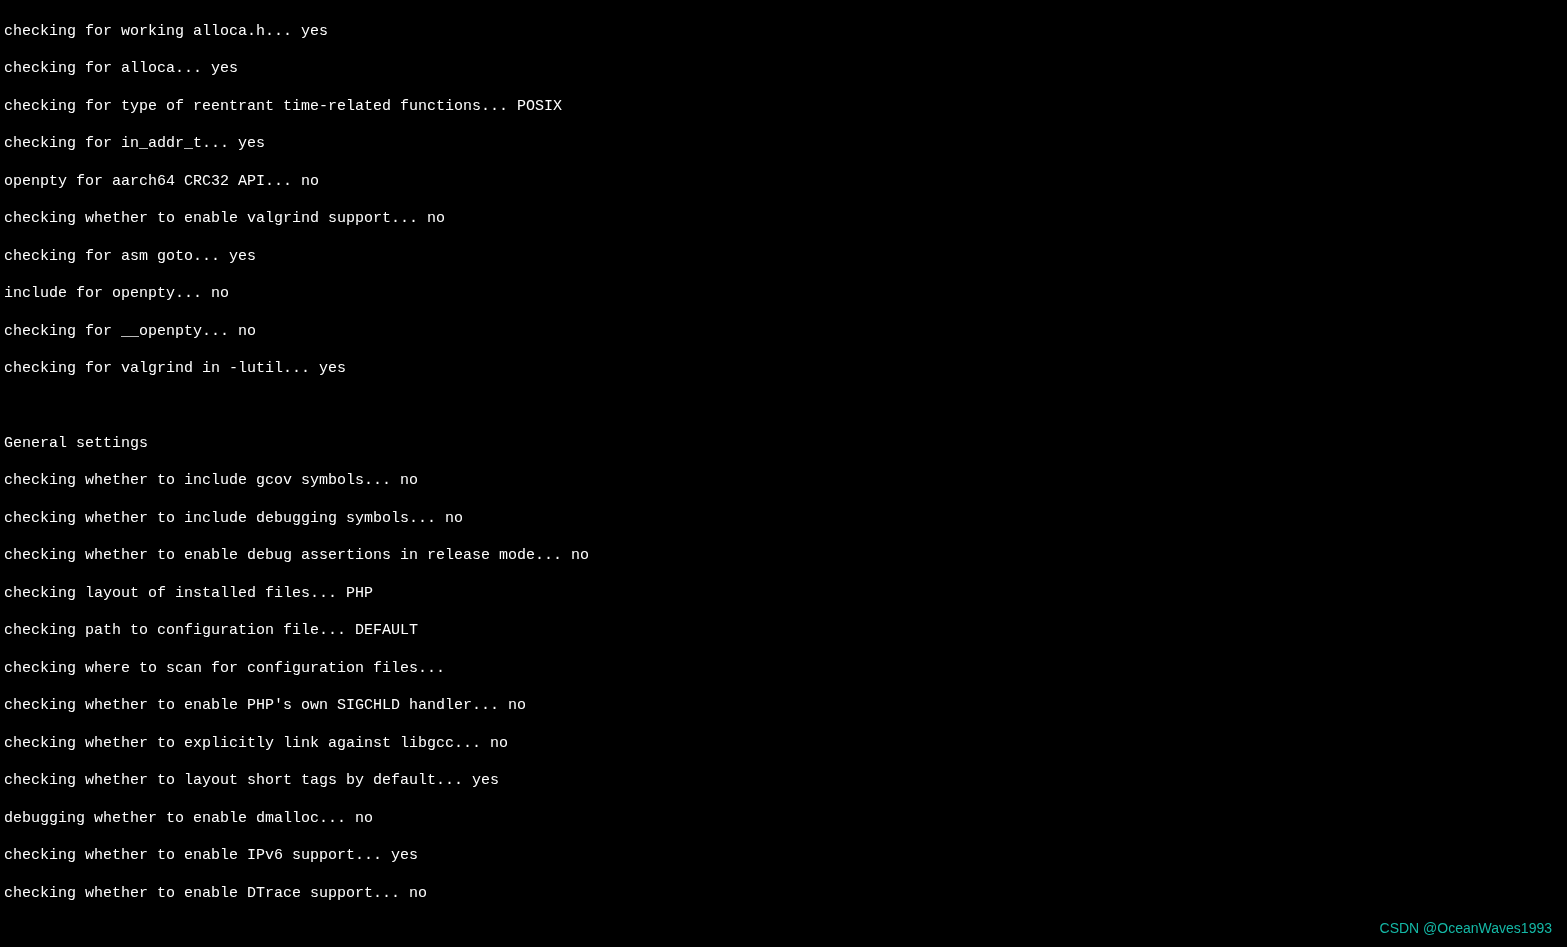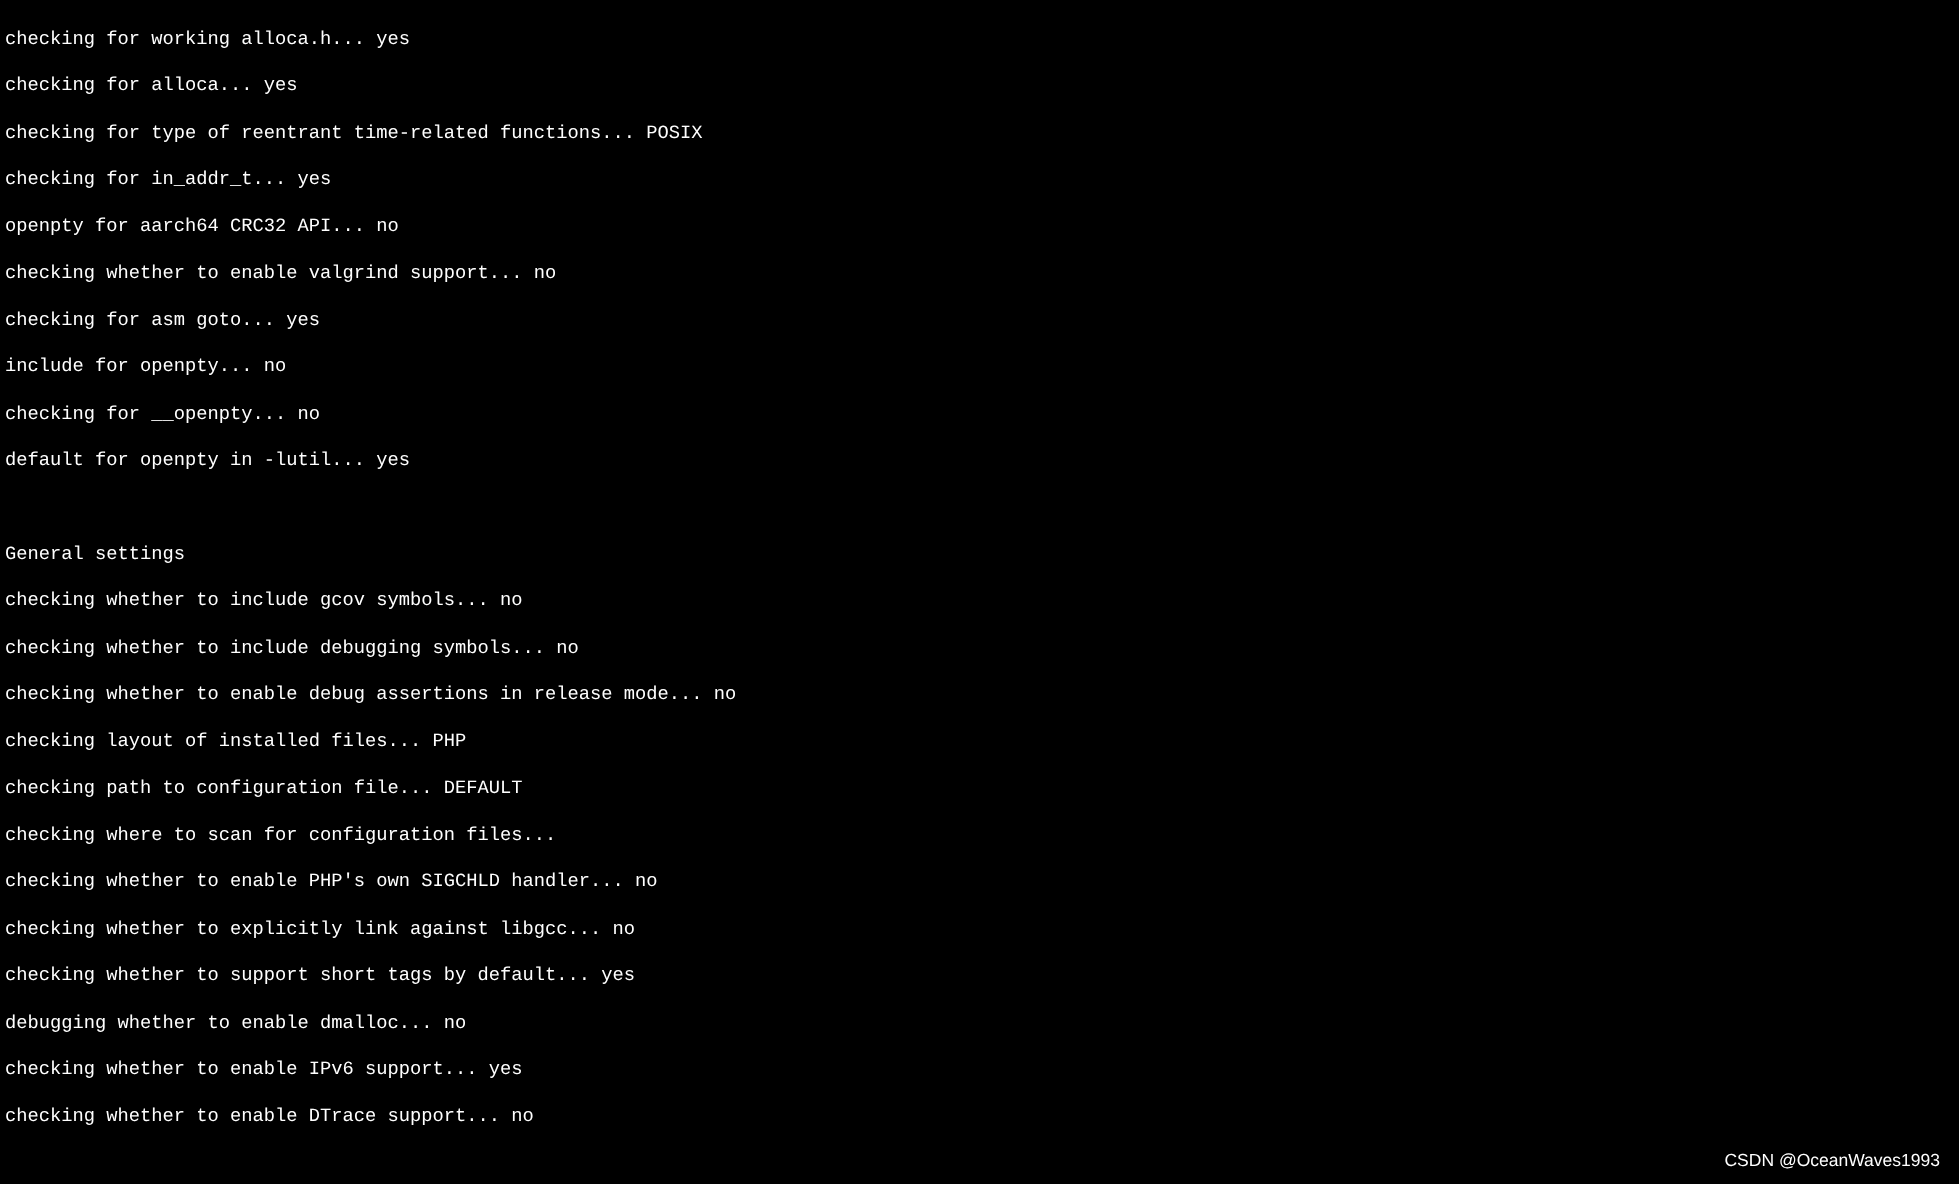--- a/index.html
+++ b/index.html
@@ -53,7 +53,7 @@
 <span class="line">checking for asm goto... yes</span>
 <span class="line">include for openpty... no</span>
 <span class="line">checking for __openpty... no</span>
-<span class="line">default for openpty in -lutil... yes</span>
+<span class="line">checking for valgrind in -lutil... yes</span>
 <div class="spacer"></div>
 <span class="line bold">General settings</span>
 <span class="line">checking whether to include gcov symbols... no</span>

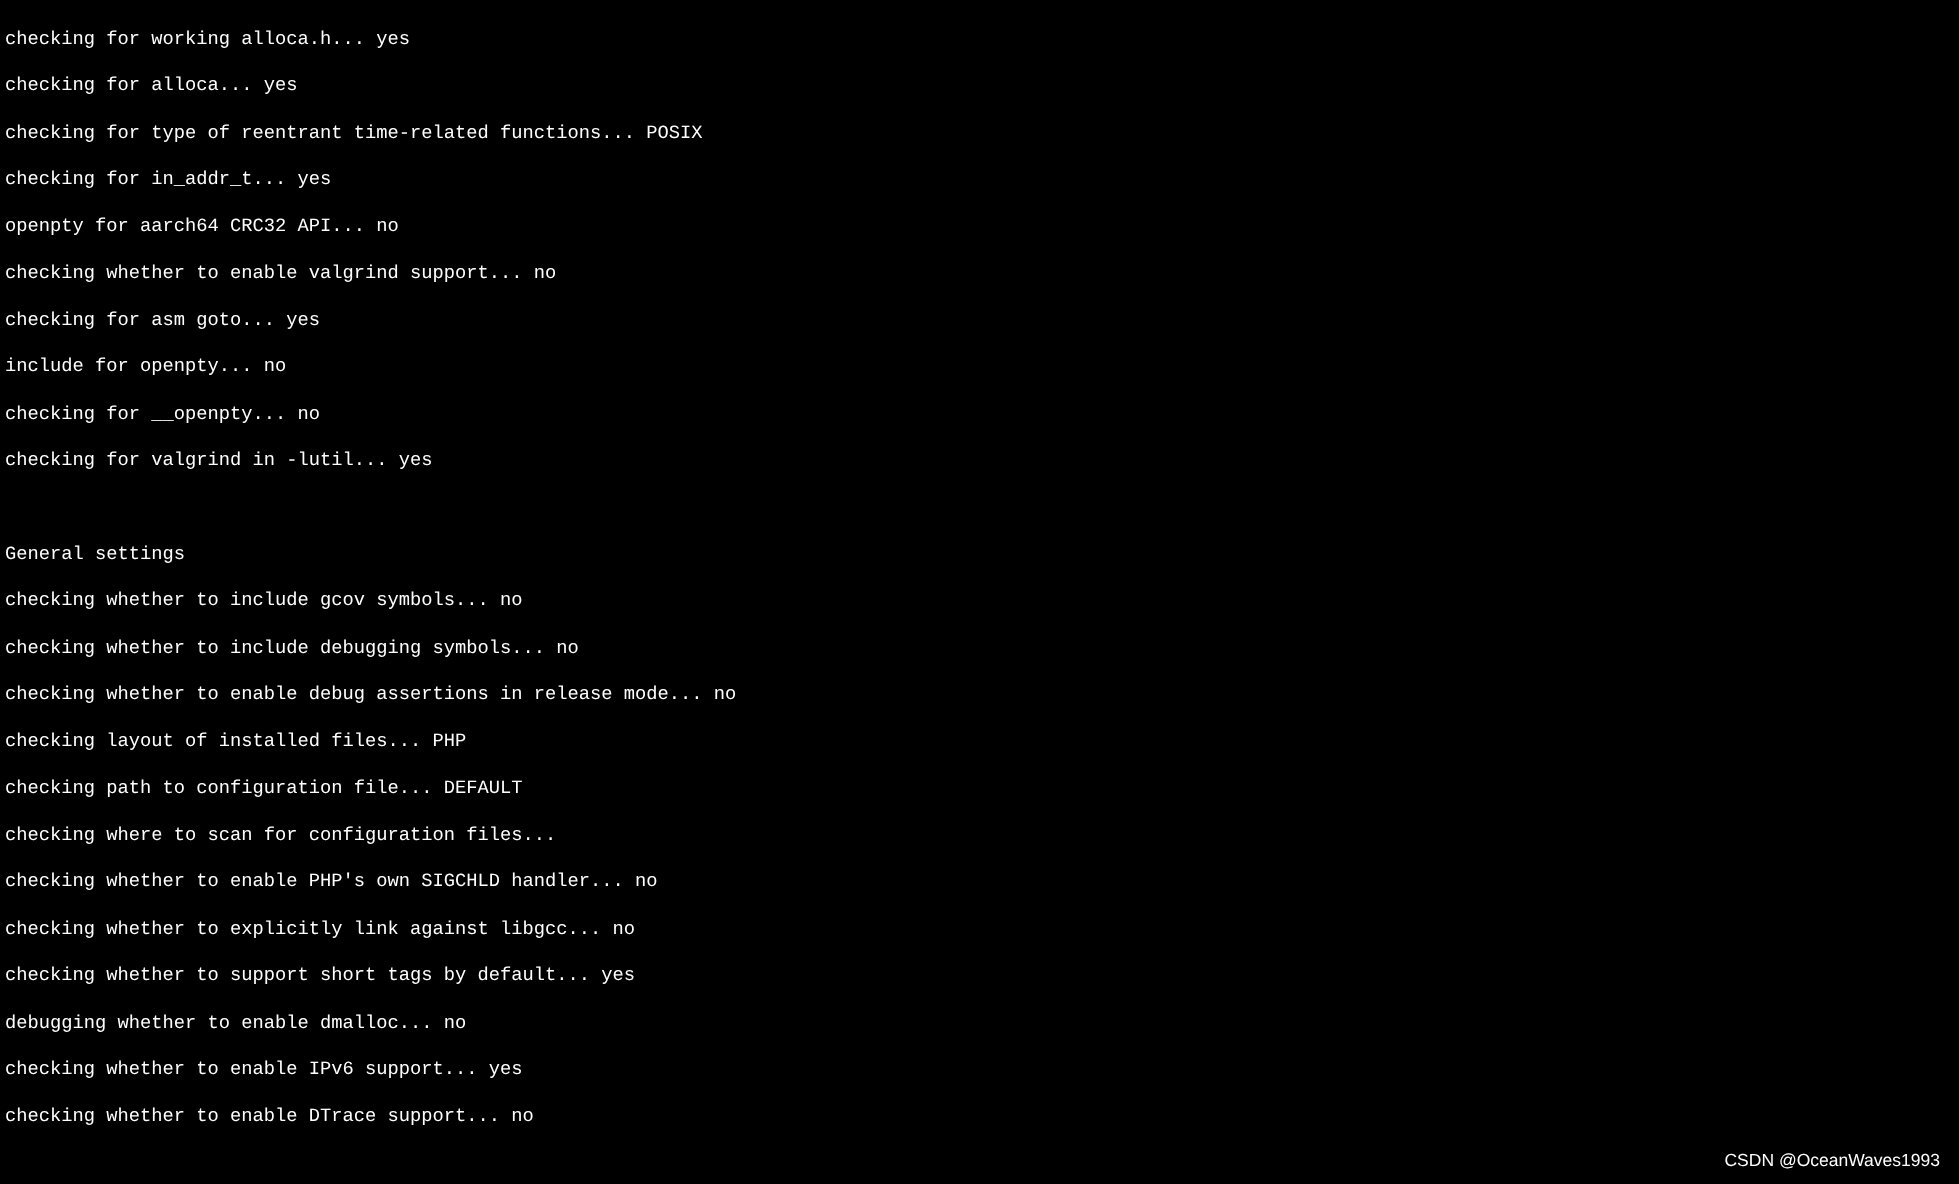--- a/index.html
+++ b/index.html
@@ -64,7 +64,7 @@
 <span class="line">checking where to scan for configuration files...</span>
 <span class="line">checking whether to enable PHP's own SIGCHLD handler... no</span>
 <span class="line">checking whether to explicitly link against libgcc... no</span>
-<span class="line">checking whether to support short tags by default... yes</span>
+<span class="line">checking whether to layout short tags by default... yes</span>
 <span class="line">debugging whether to enable dmalloc... no</span>
 <span class="line">checking whether to enable IPv6 support... yes</span>
 <span class="line">checking whether to enable DTrace support... no</span>

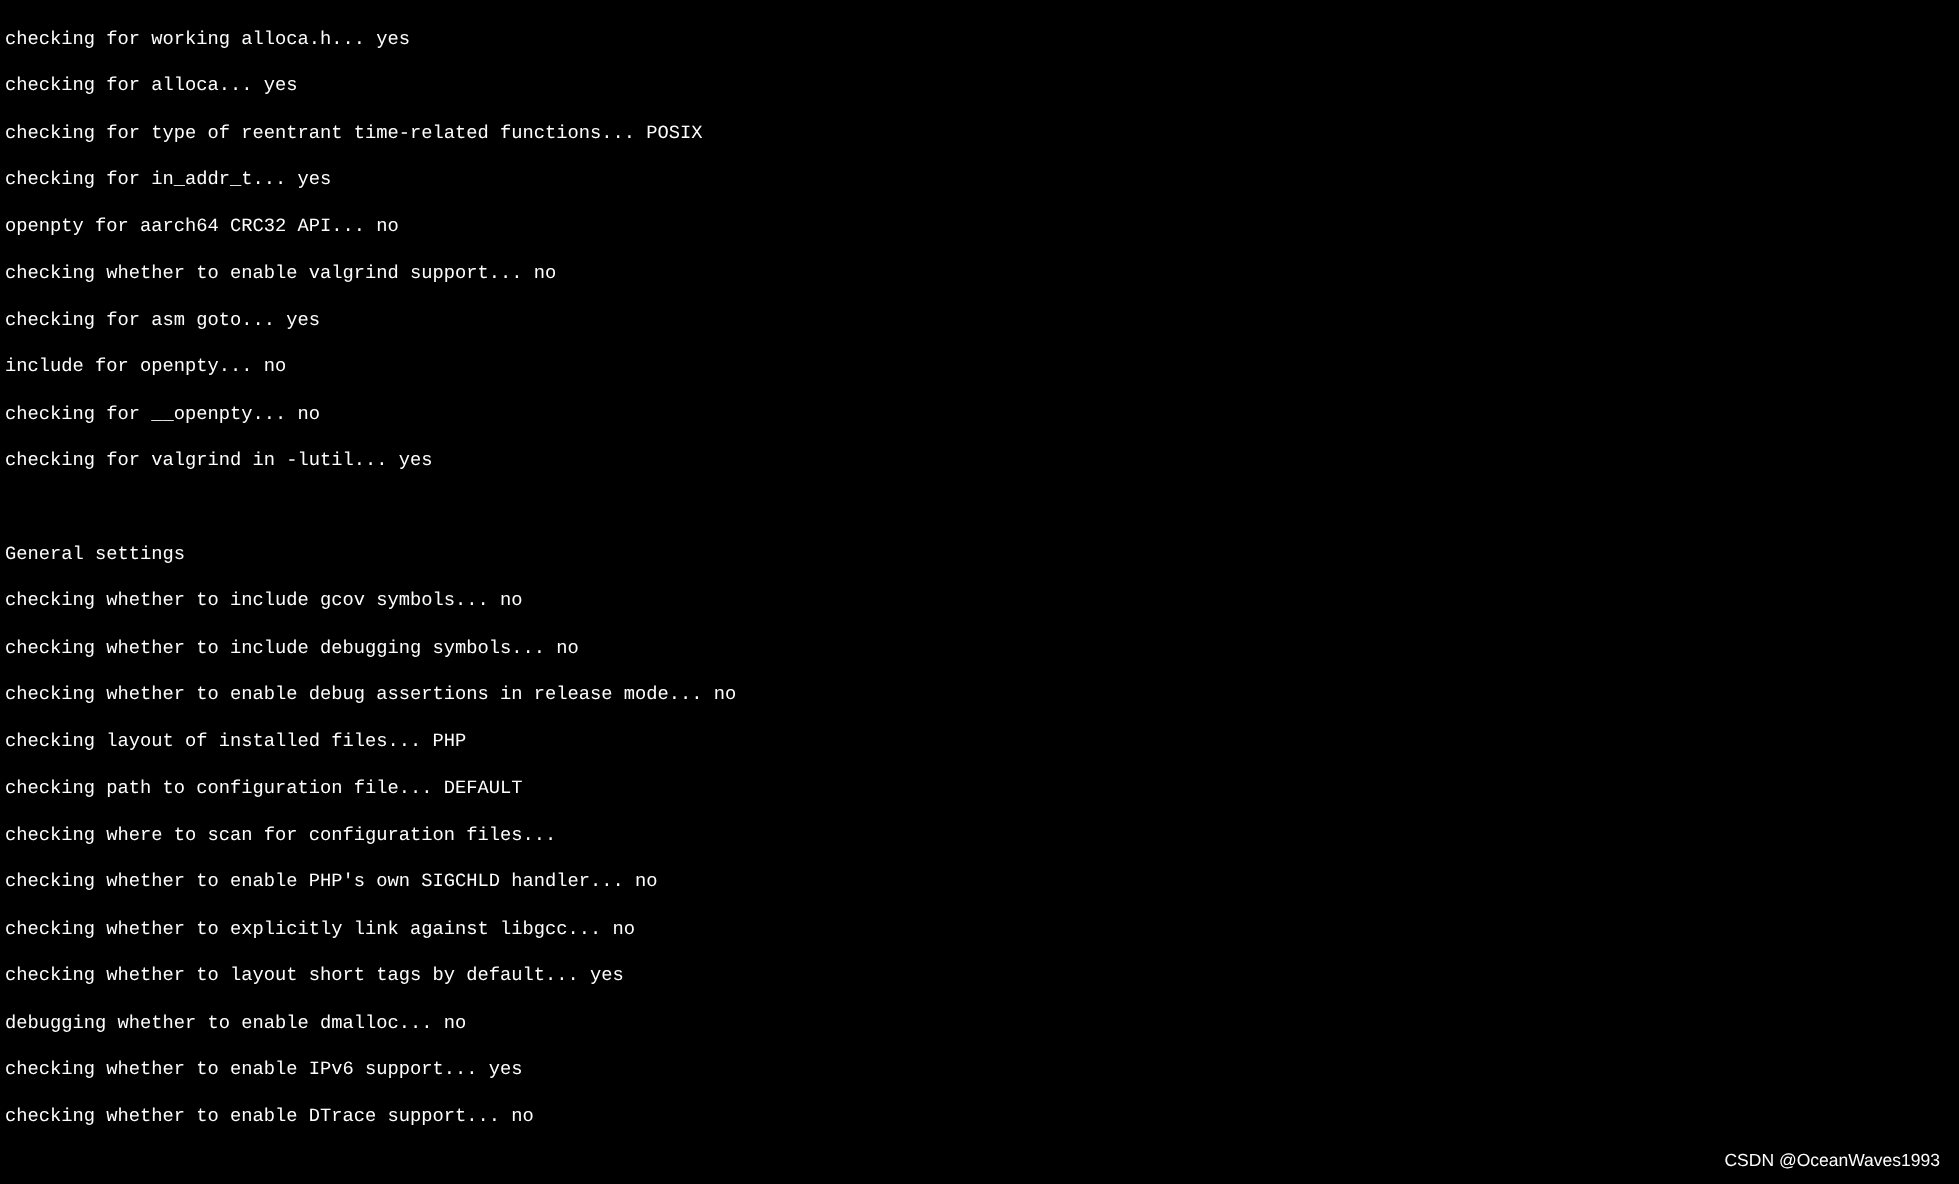--- a/index.html
+++ b/index.html
@@ -32,7 +32,7 @@
       position: absolute;
       bottom: 10px;
       right: 15px;
-      color: #ffffff;
+      color: #14b8a6;
       font-family: Arial, sans-serif;
       font-size: 14px;
     }

